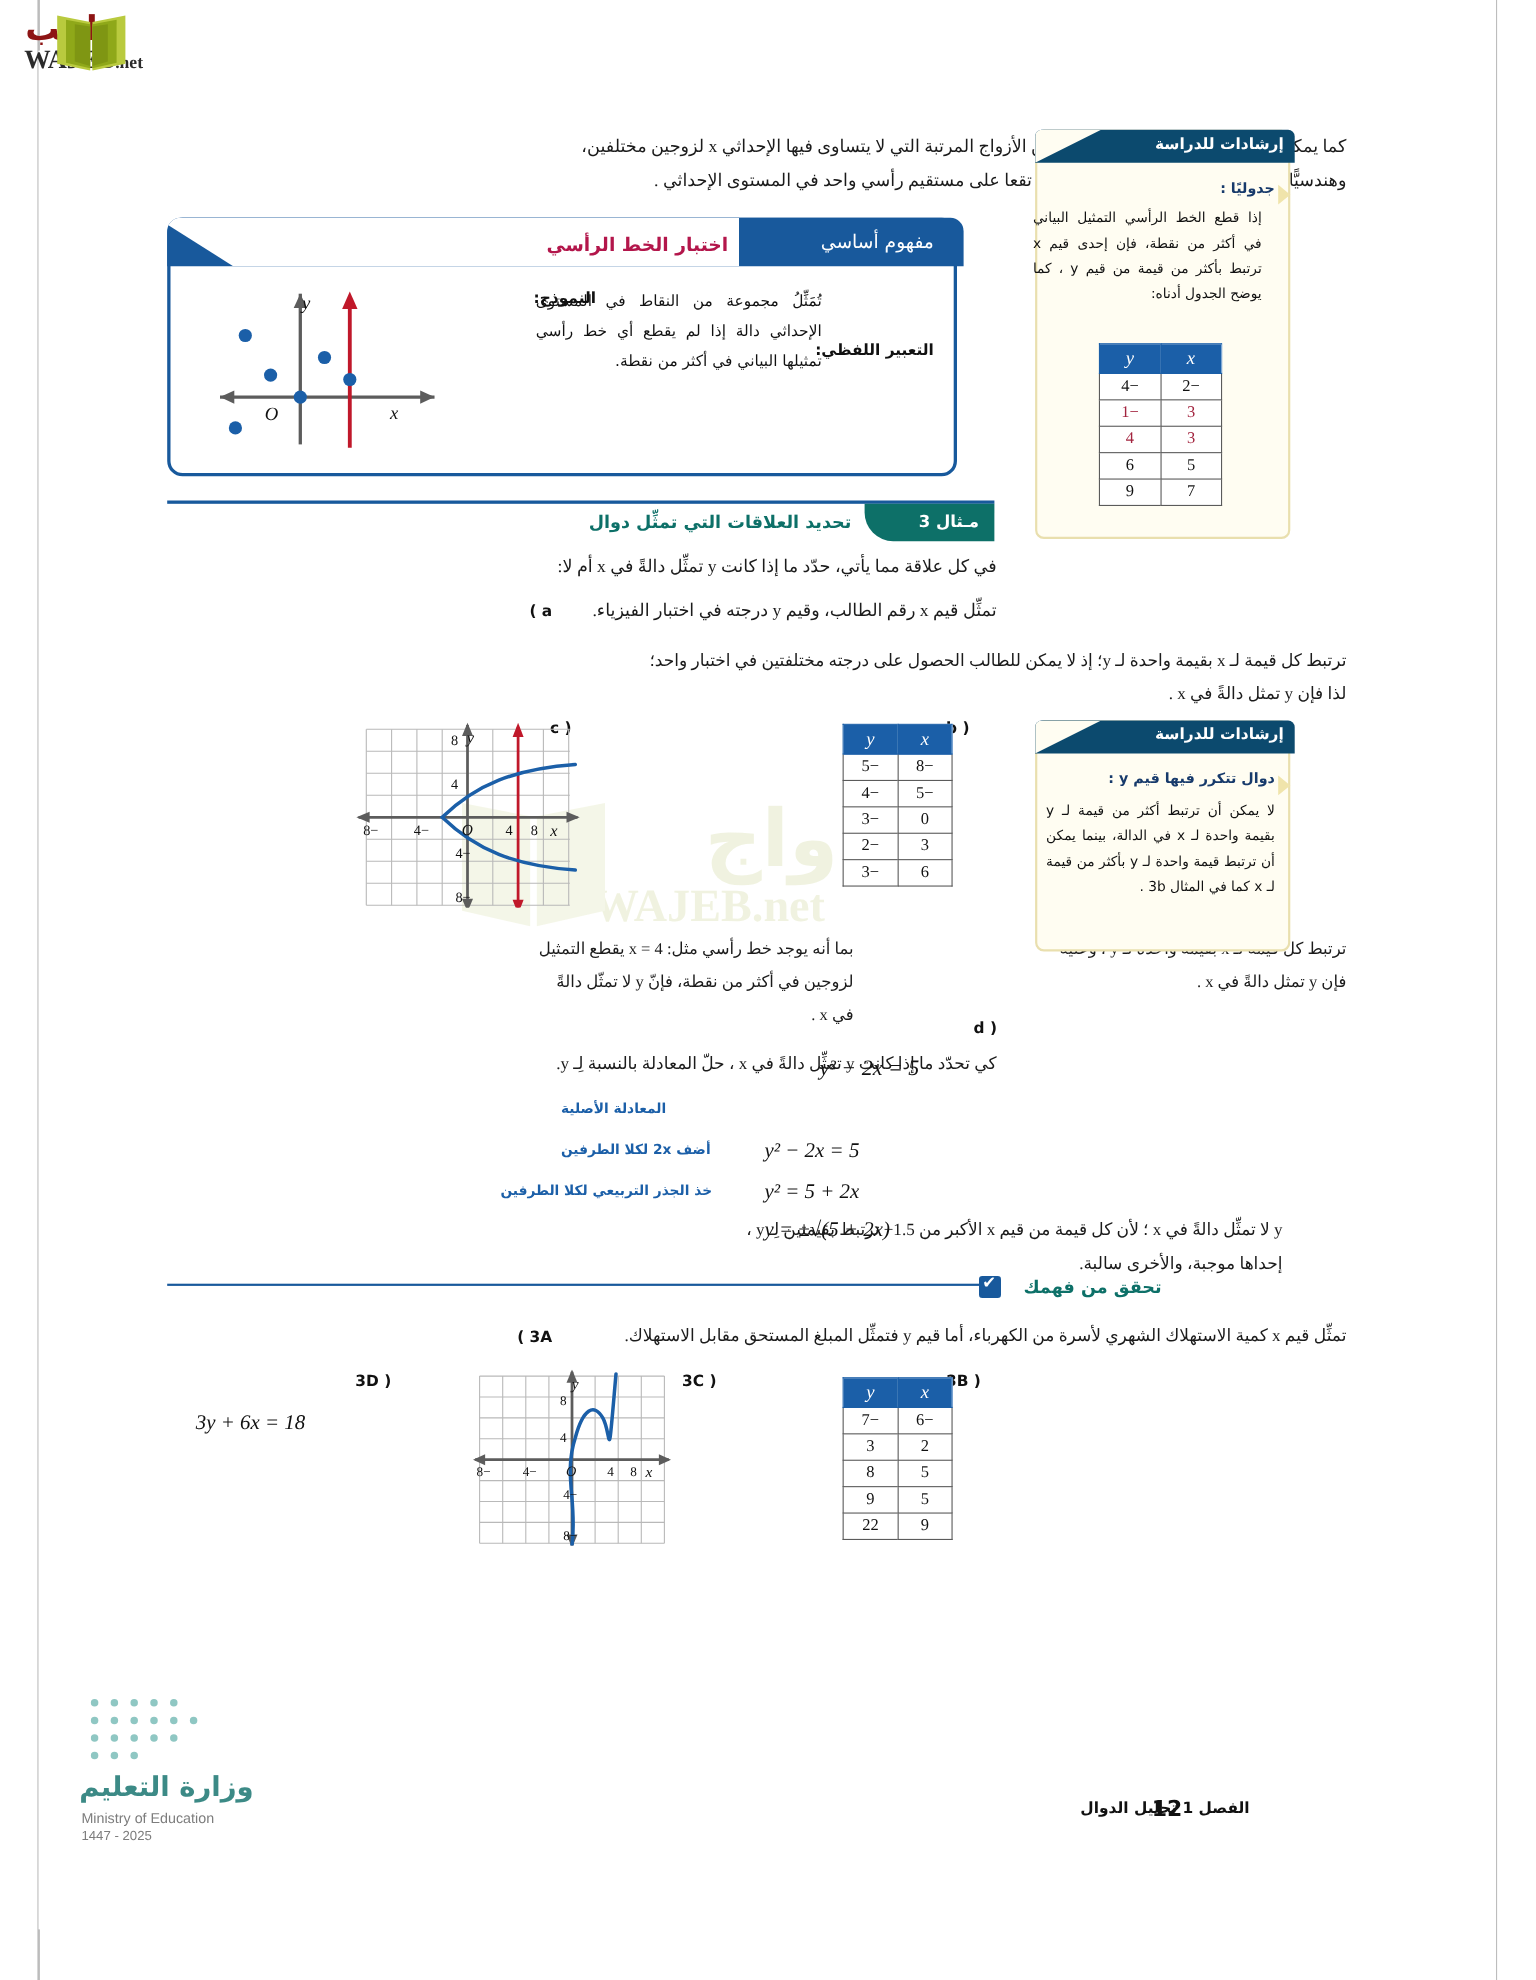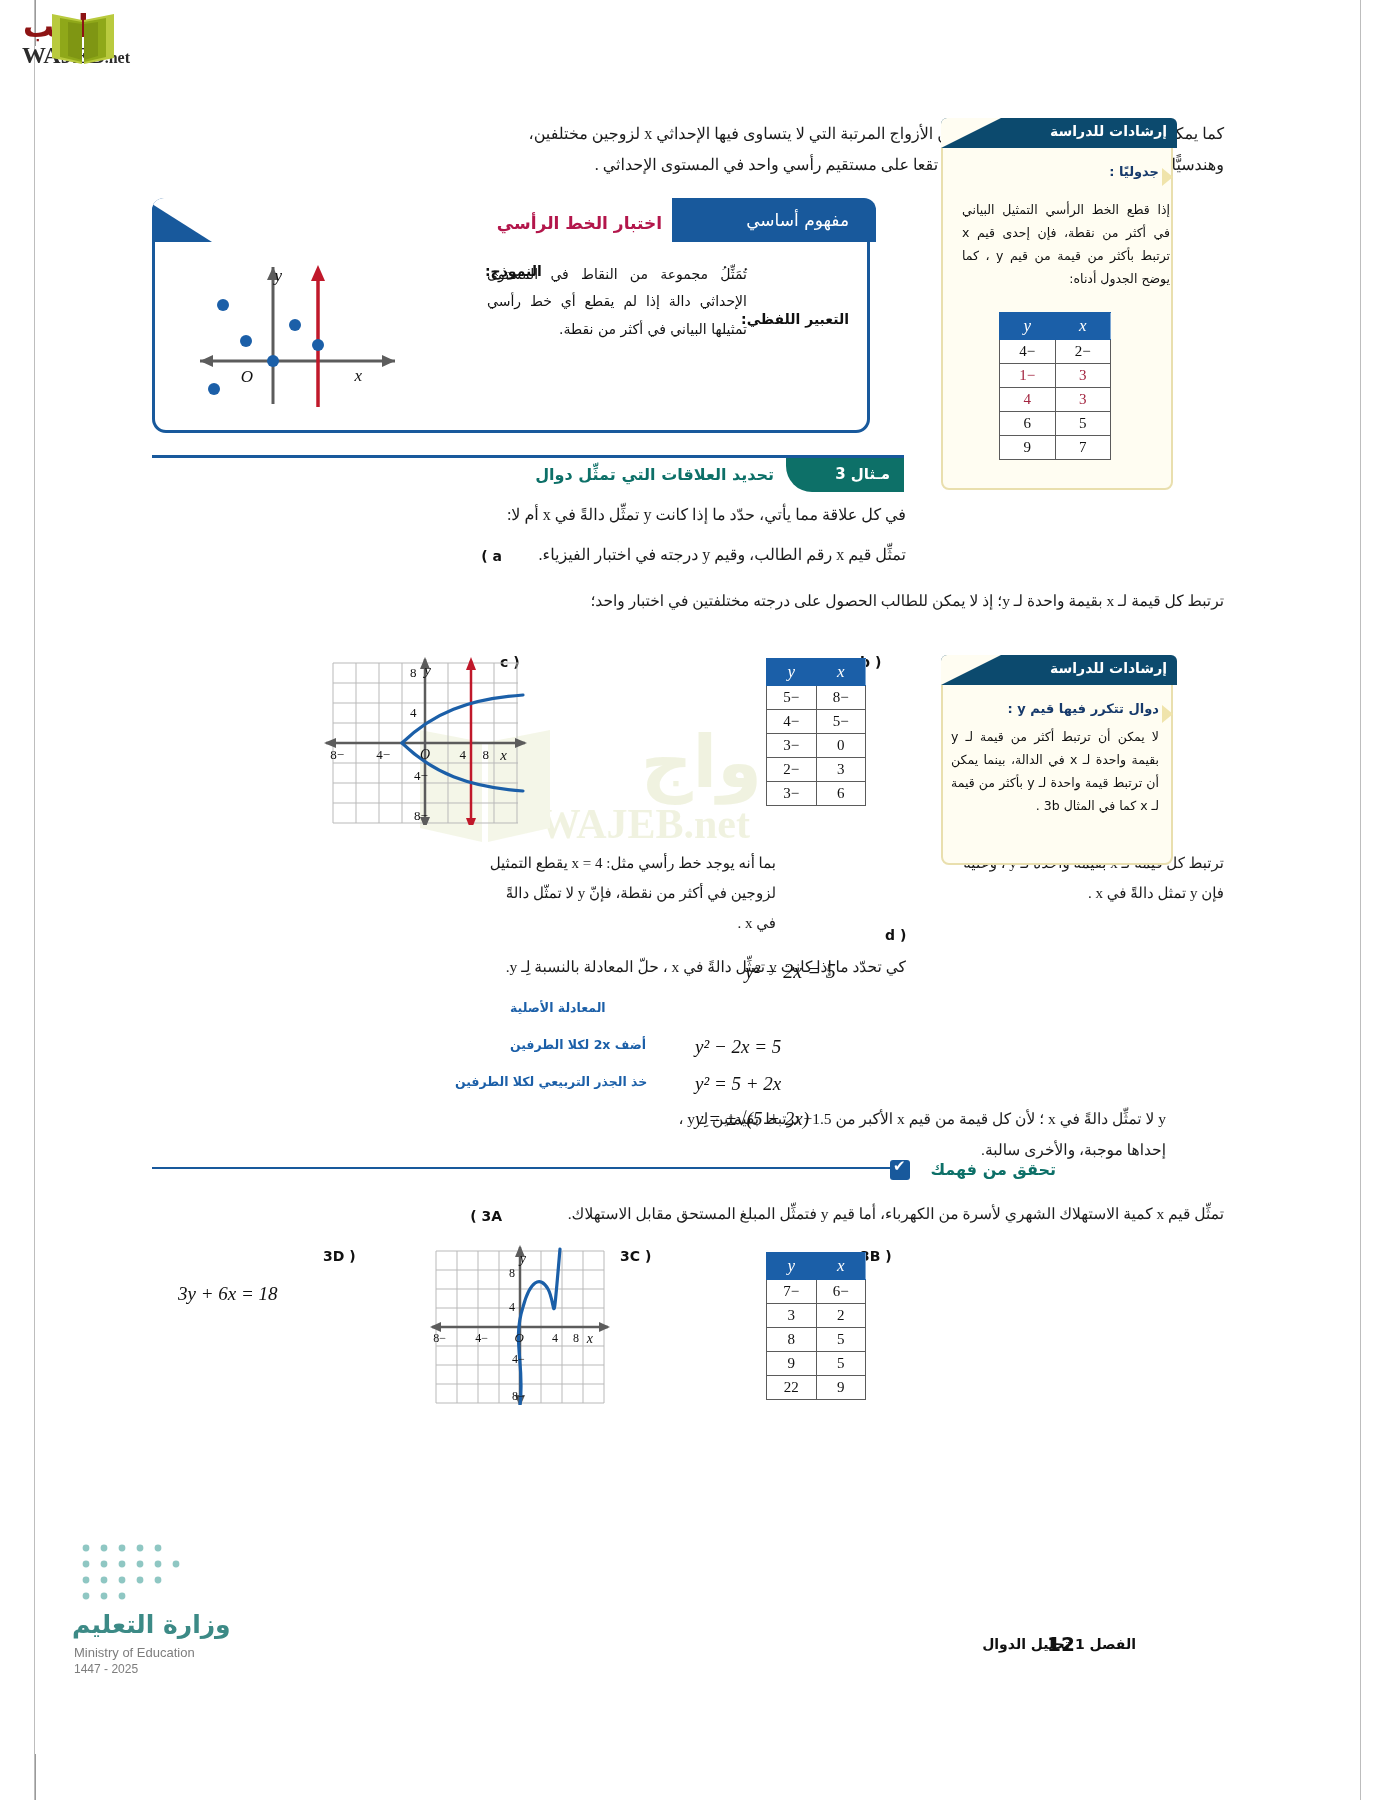--- a/index.html
+++ b/index.html
@@ -291,7 +291,7 @@
   </div>
   <div class="tip-arrow" style="right:-2px; top:48px;"></div>
   <div class="tip-sub" style="right:12px; top:44px;">جدوليًا :</div>
-  <div class="tip-body" style="right:1px; top:66px; width:208px;margin-top:12px;">إذا قطع الخط الرأسي التمثيل البياني في أكثر من نقطة، فإن إحدى قيم x ترتبط بأكثر من قيمة من قيم y ، كما يوضح الجدول أدناه:</div>
+  <div class="tip-body" style="right:24px; top:66px; width:208px;">إذا قطع الخط الرأسي التمثيل البياني في أكثر من نقطة، فإن إحدى قيم x ترتبط بأكثر من قيمة من قيم y ، كما يوضح الجدول أدناه:</div>
 
   <table class="dt" style="right:60px; top:192px; width:112px;">
     <thead>

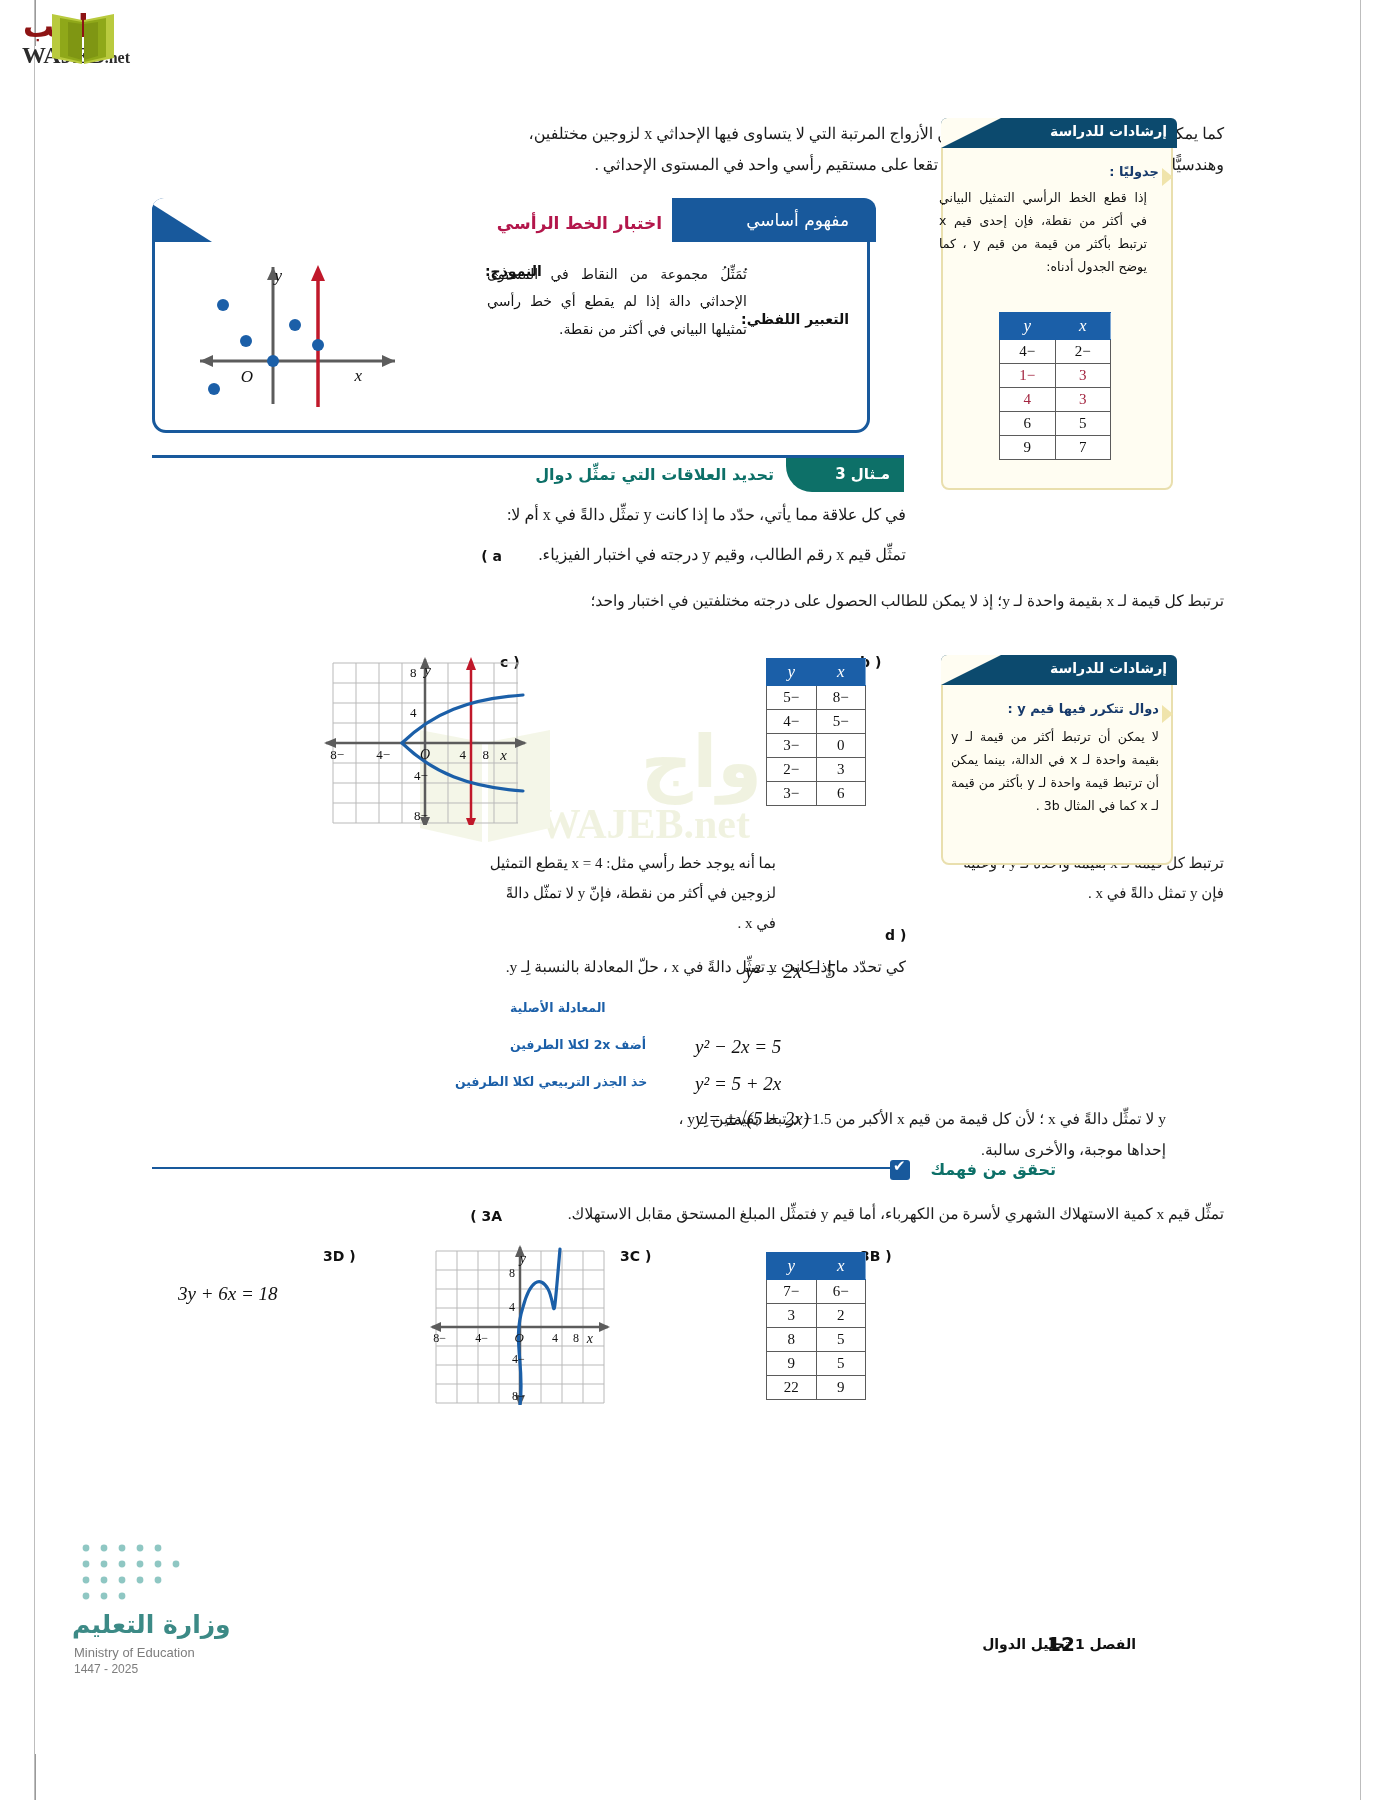--- a/index.html
+++ b/index.html
@@ -340,6 +340,7 @@
 
 <div class="par" style="right:172px; top:586px; width:740px; font-size:15.5px; line-height:1.95;">
   <div>ترتبط كل قيمة لـ x بقيمة واحدة لـ y؛ إذ لا يمكن للطالب الحصول على درجته مختلفتين في اختبار واحد؛</div>
+  <div>لذا فإن y تمثل دالةً في x .</div>
 </div>
 
 <div class="lab lab-b" style="left:860px; top:654px; font-size:14px;">( b</div>

